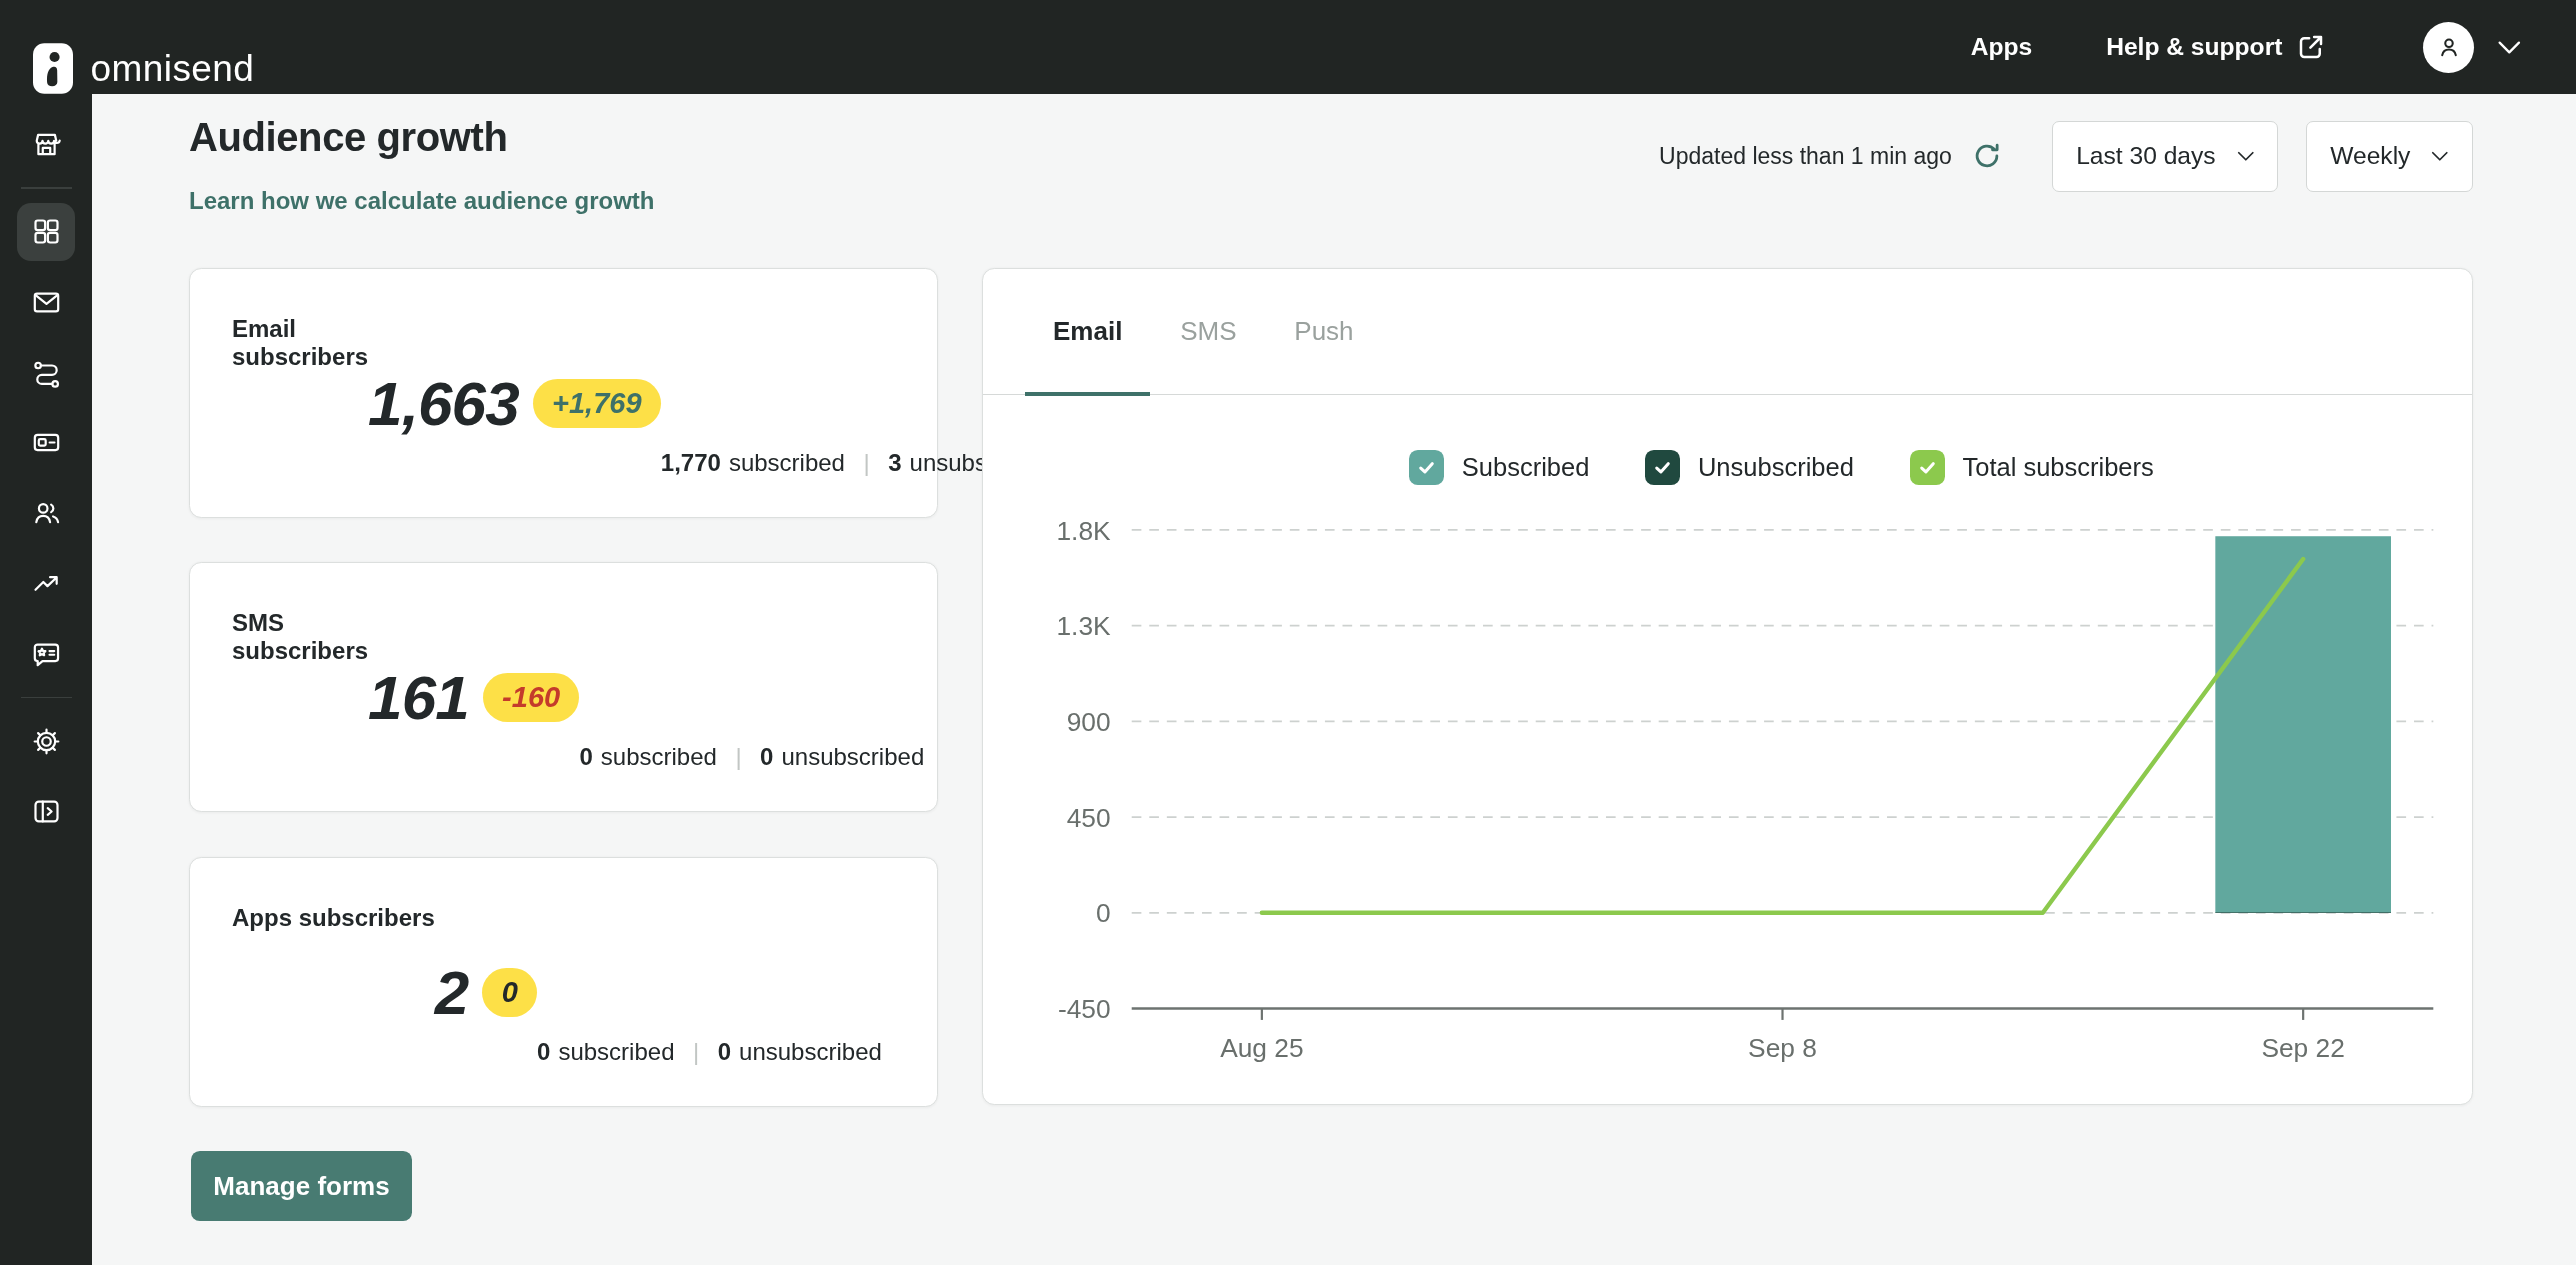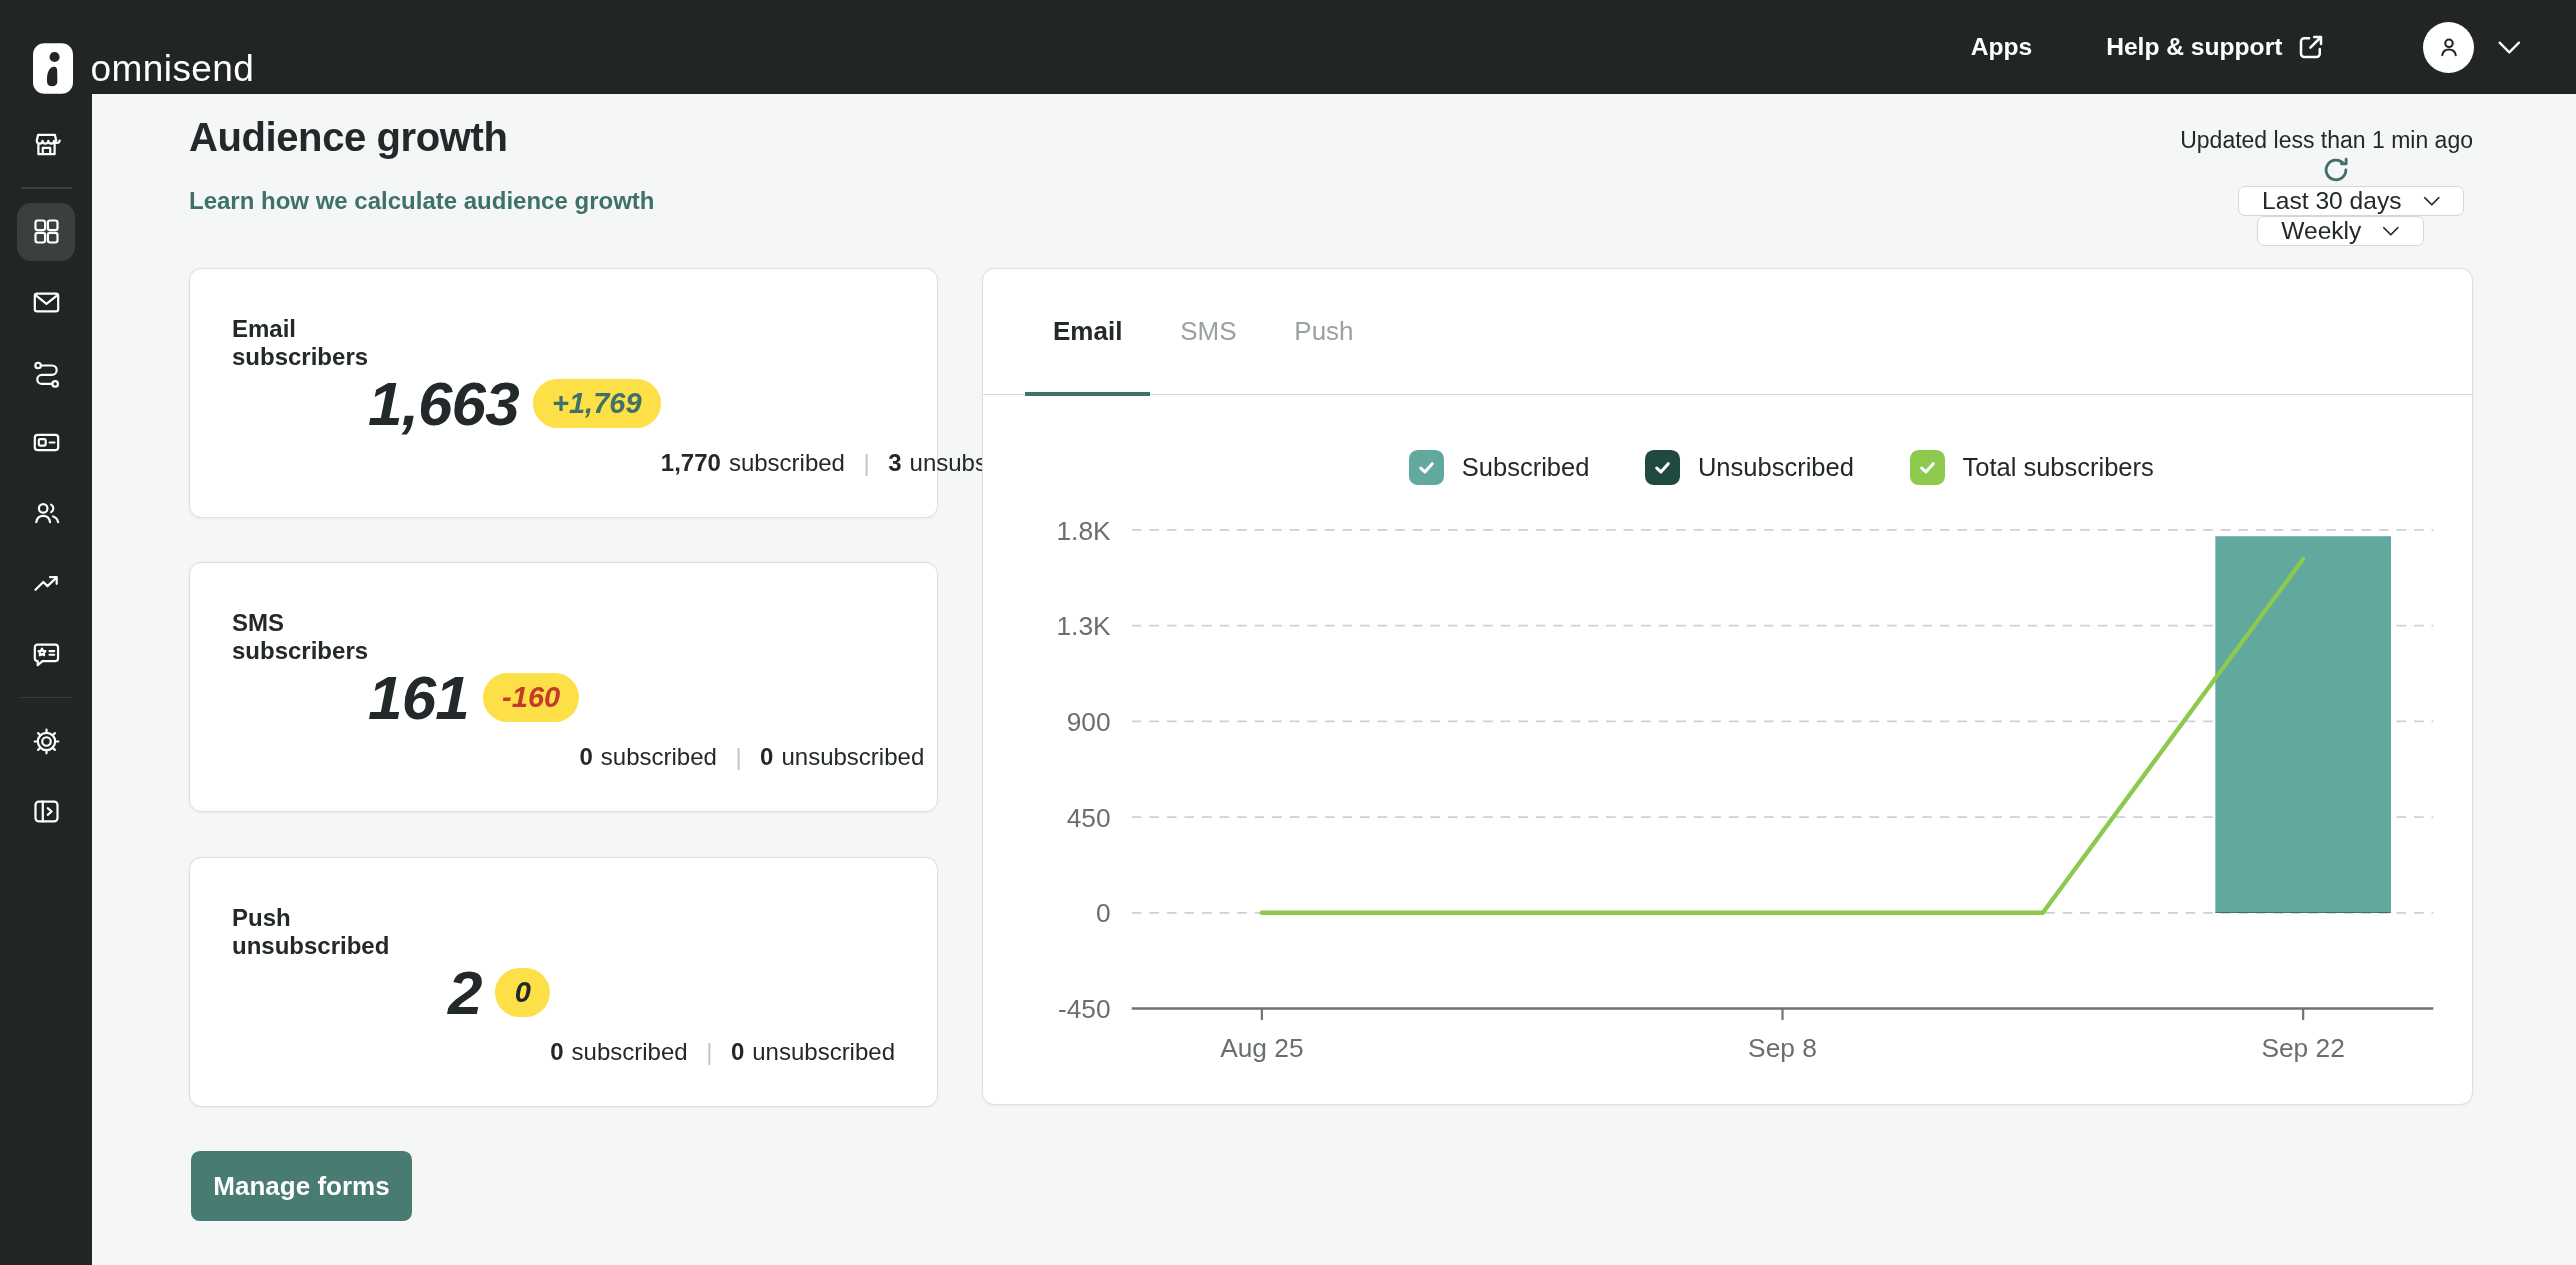--- a/index.html
+++ b/index.html
@@ -32,7 +32,7 @@
   .main { position:absolute; left:92px; top:94px; right:0; bottom:0; background:#f5f6f6; }
   .page-title { position:absolute; left:97px; top:21px; font-size:40px; font-weight:700; color:#23282a; letter-spacing:-0.4px; }
   .learn-link { position:absolute; left:97px; top:93px; font-size:24px; font-weight:700; color:#3e7169; text-decoration:none; cursor:pointer; }
-  .controls { position:absolute; right:103px; top:33px; height:58px; display:flex; align-items:center;flex-direction:column; }
+  .controls { position:absolute; right:103px; top:33px; height:58px; display:flex; align-items:center; }
   .updated { font-size:23px; color:#23282a; }
   .refresh-btn { border:none; background:transparent; margin-left:19.3px; cursor:pointer; display:flex; align-items:center; }
   .dropdown { height:71px; border:1.3px solid #d4d7d6; border-radius:7px; background:#fff; cursor:pointer;

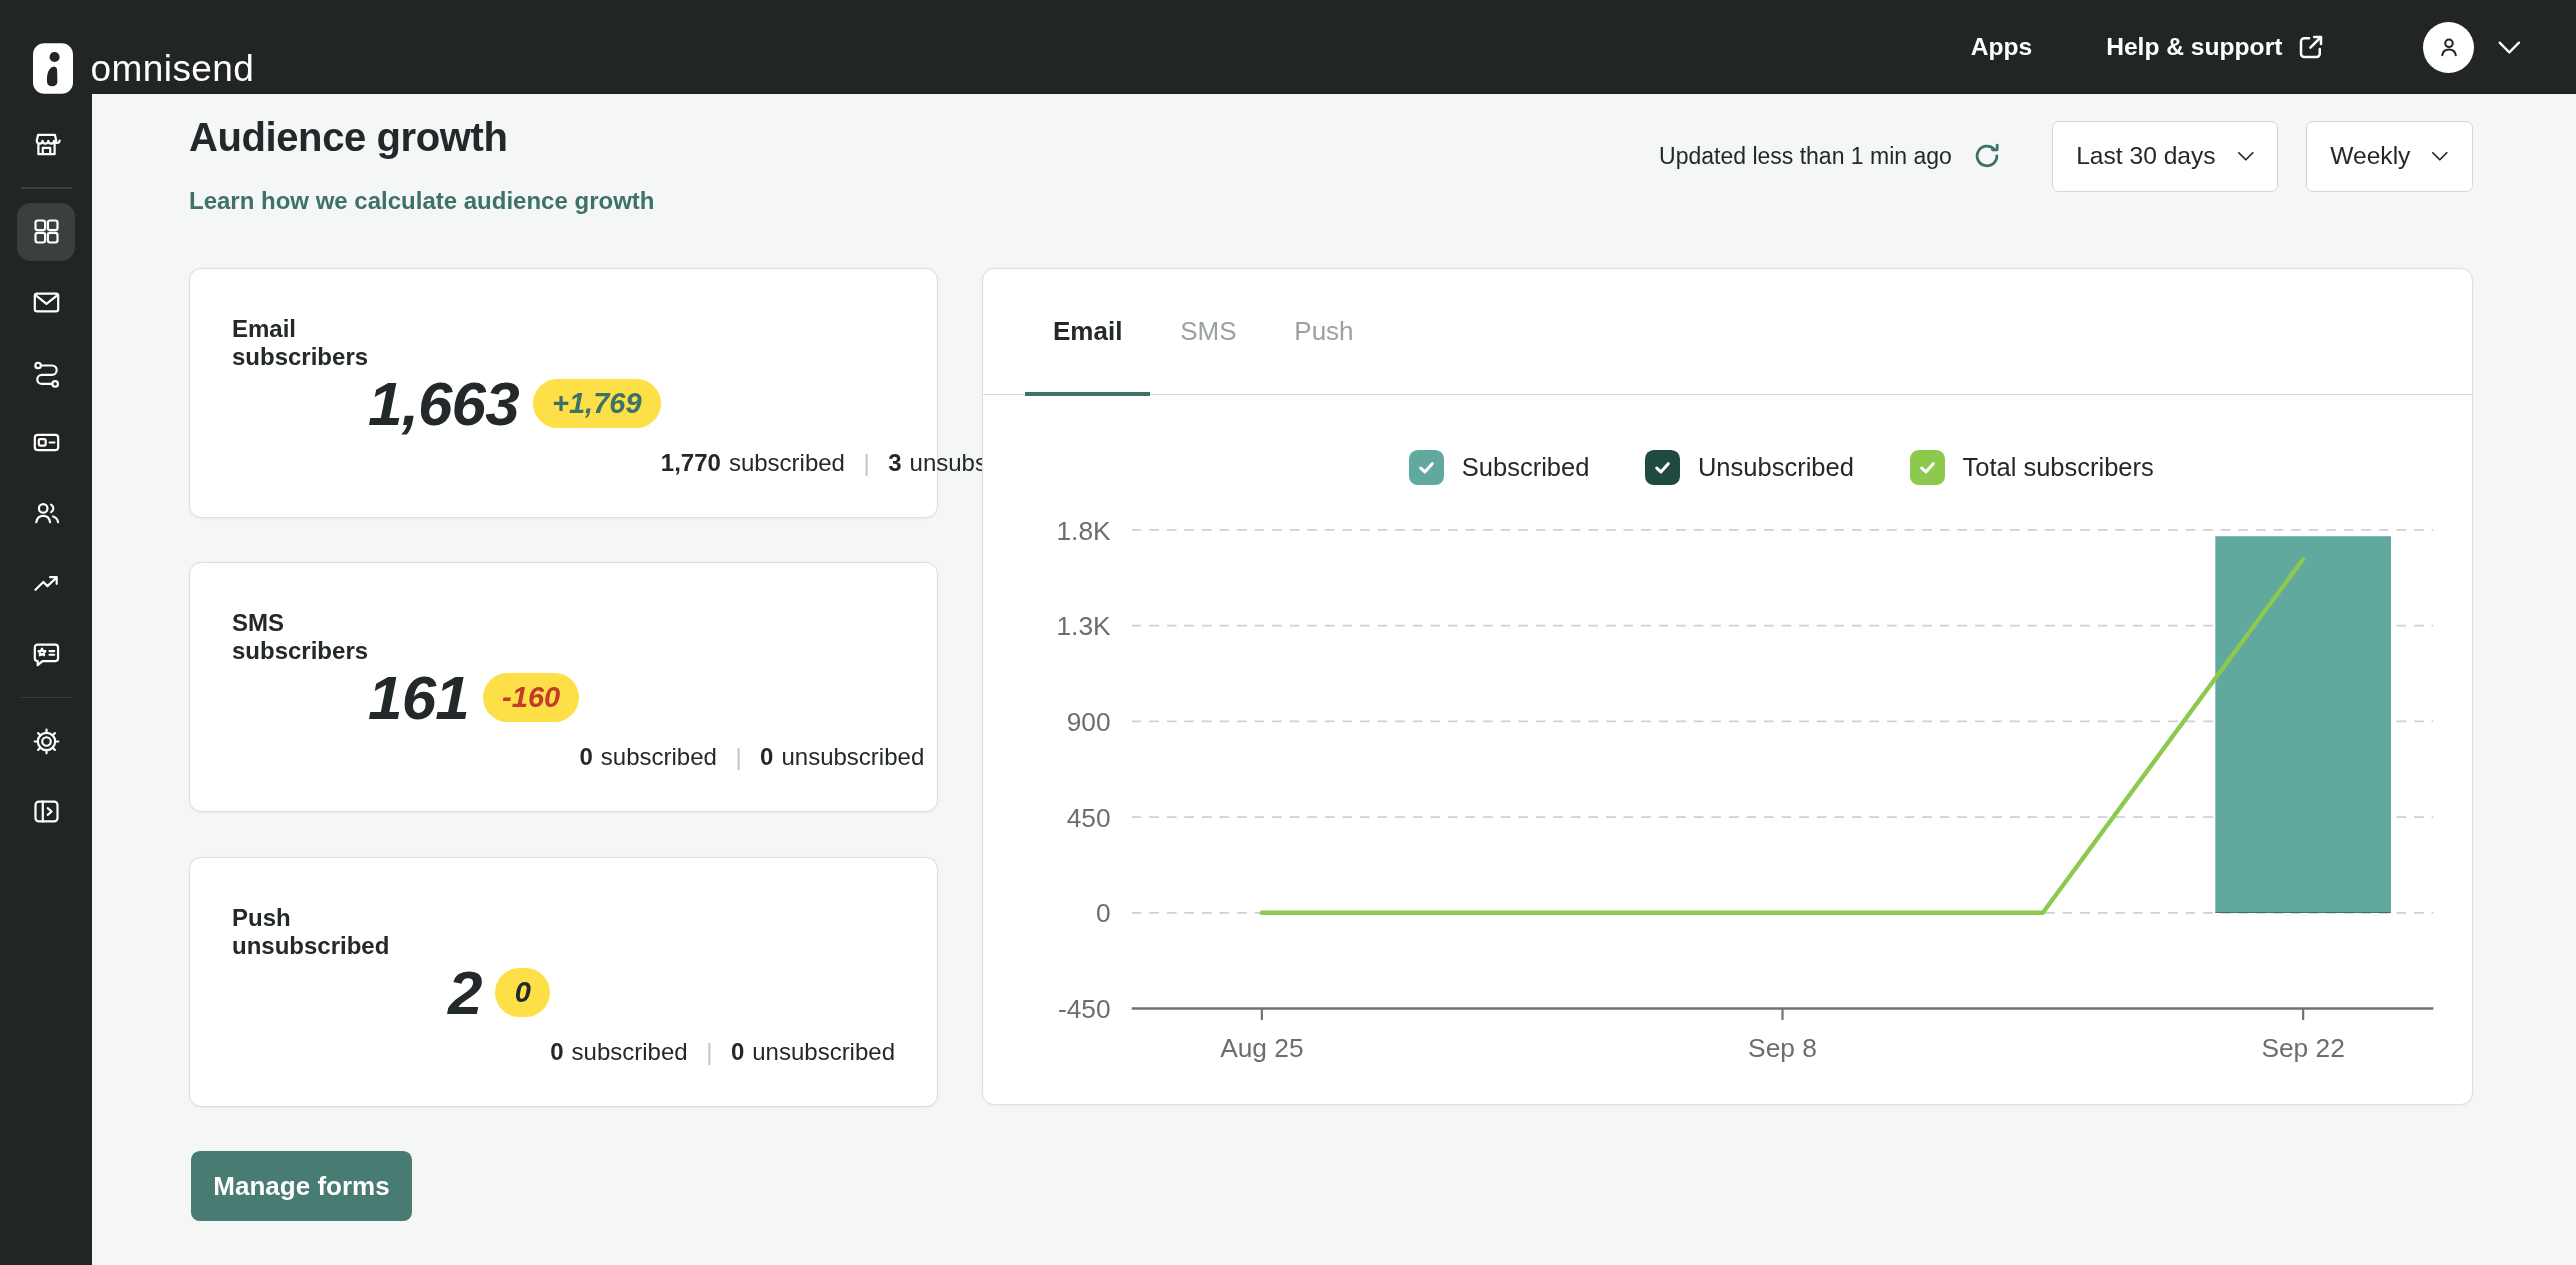--- a/index.html
+++ b/index.html
@@ -234,7 +234,7 @@
     </section>
 
     <section class="stat-card" style="top:763px">
-      <div class="card-title">Push unsubscribed</div>
+      <div class="card-title">Apps subscribers</div>
       <div class="value-row">
         <span class="big-number">2</span>
         <span class="badge neutral">0</span>

